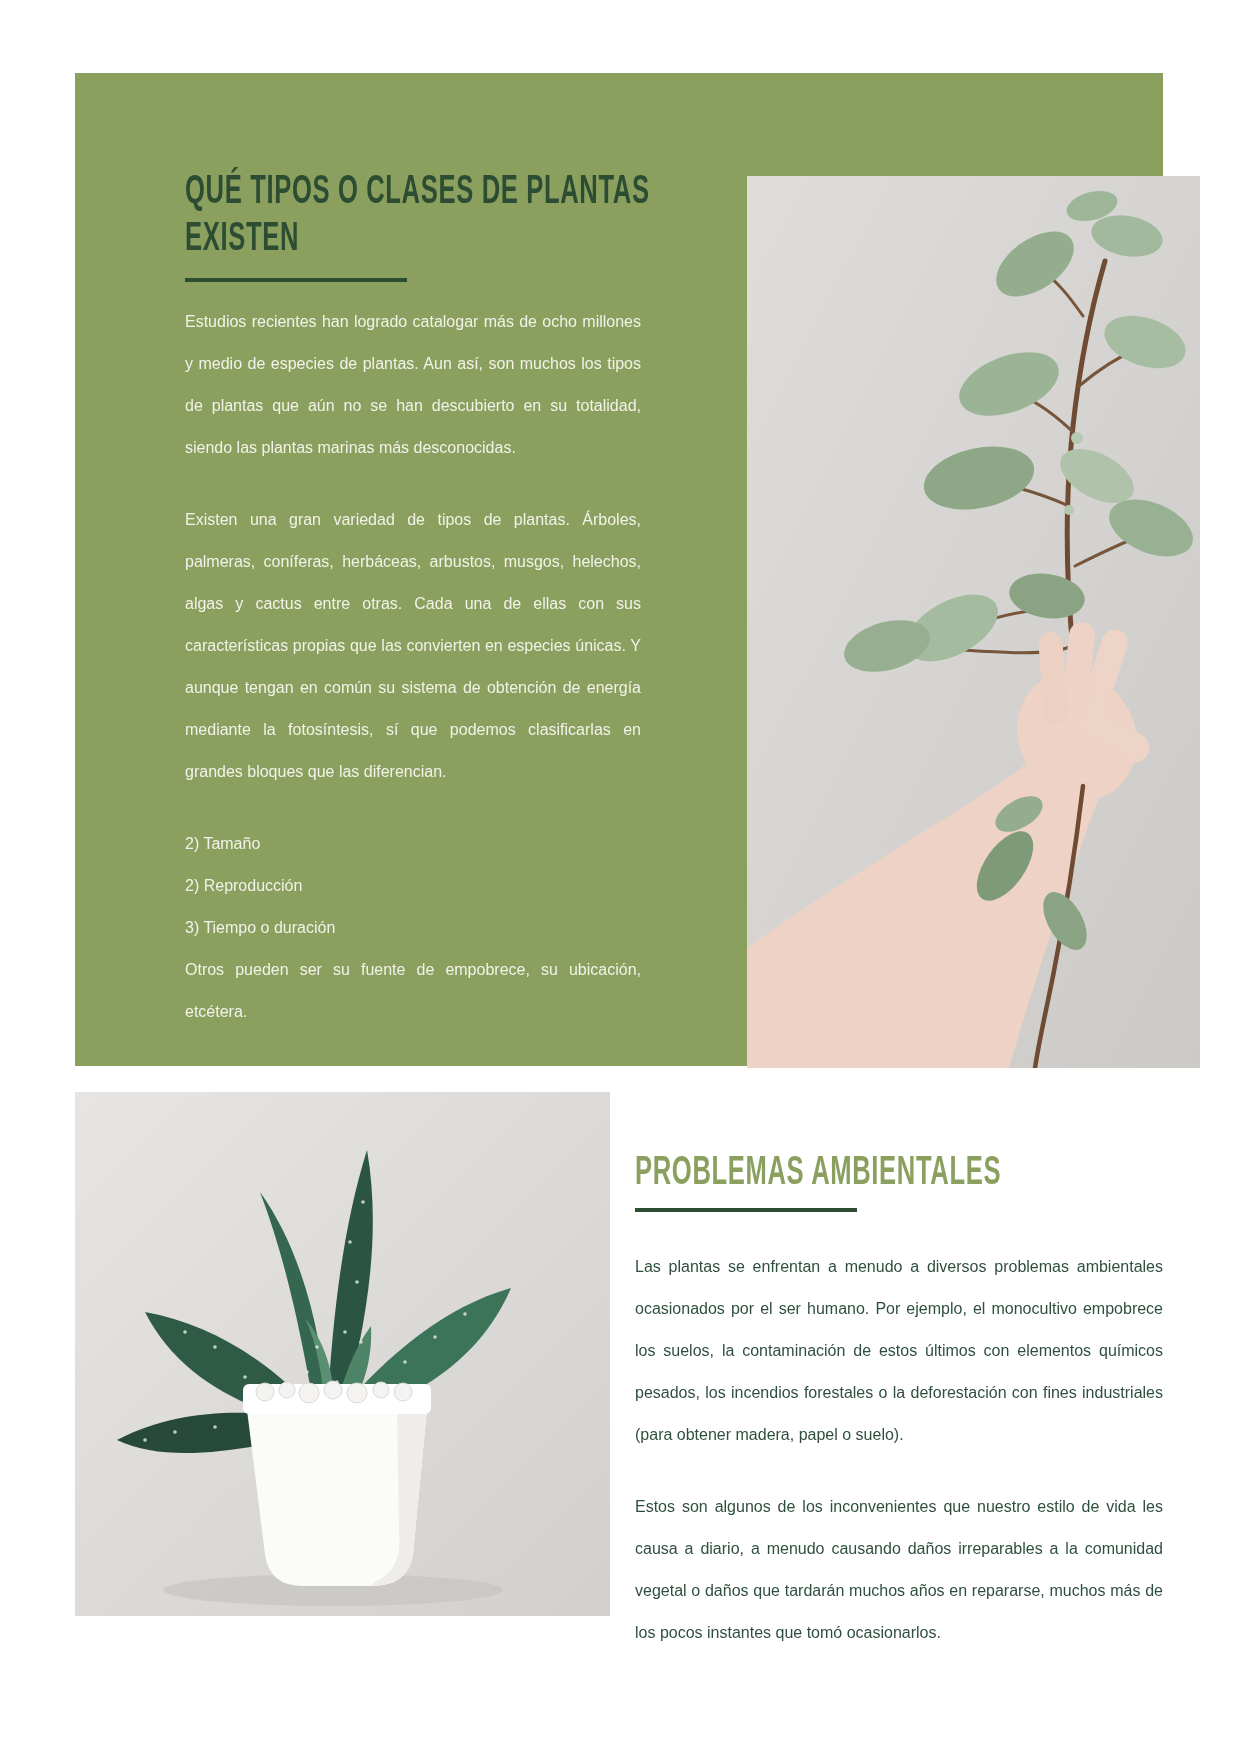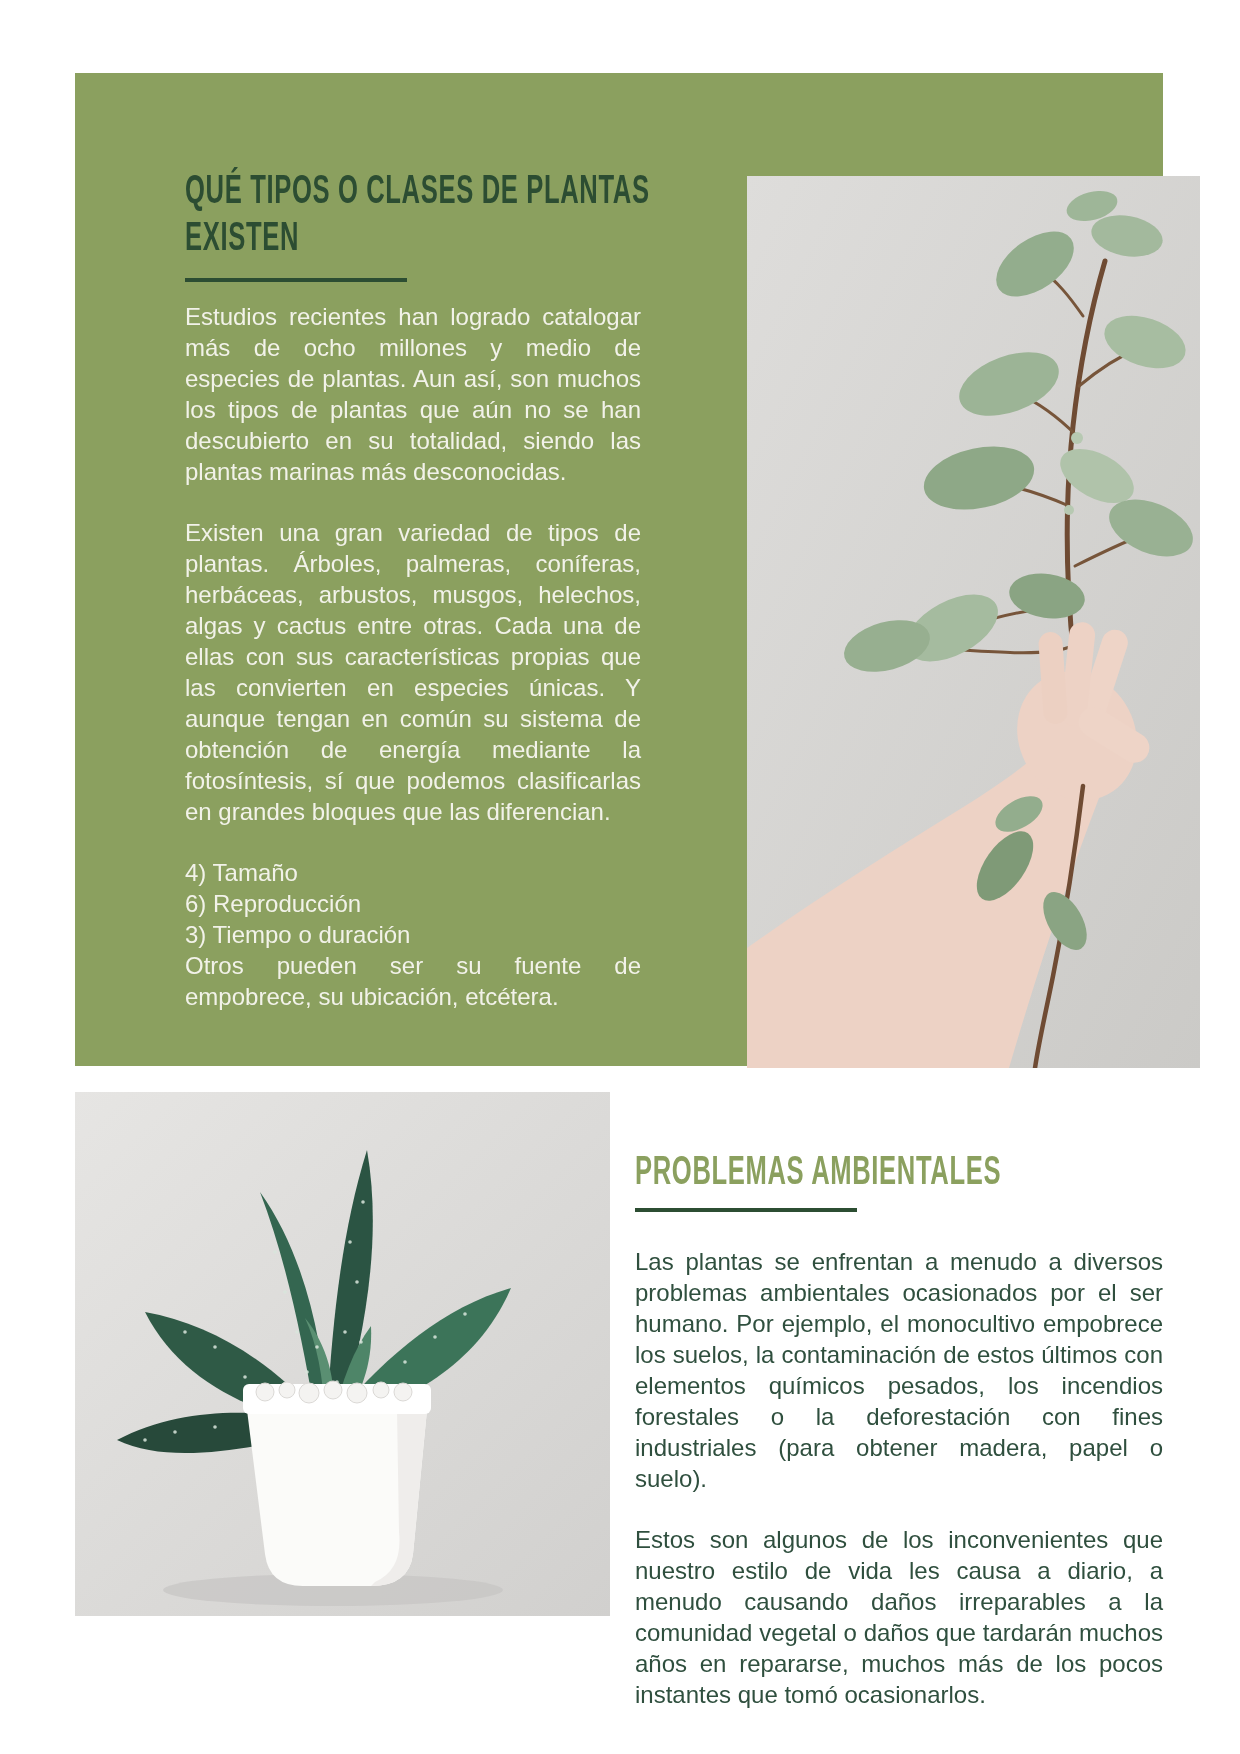--- a/index.html
+++ b/index.html
@@ -33,7 +33,7 @@
   .col2 .rule { margin-top:14px; }
 
   .text-col p {
-    font-size:24px; line-height:31px; text-align:justify;
+    font-size:16px; line-height:42px; text-align:justify;
     margin:0 0 30px 0; hyphens:auto;
   }
   .col1 p { color:#F2F2E9; }

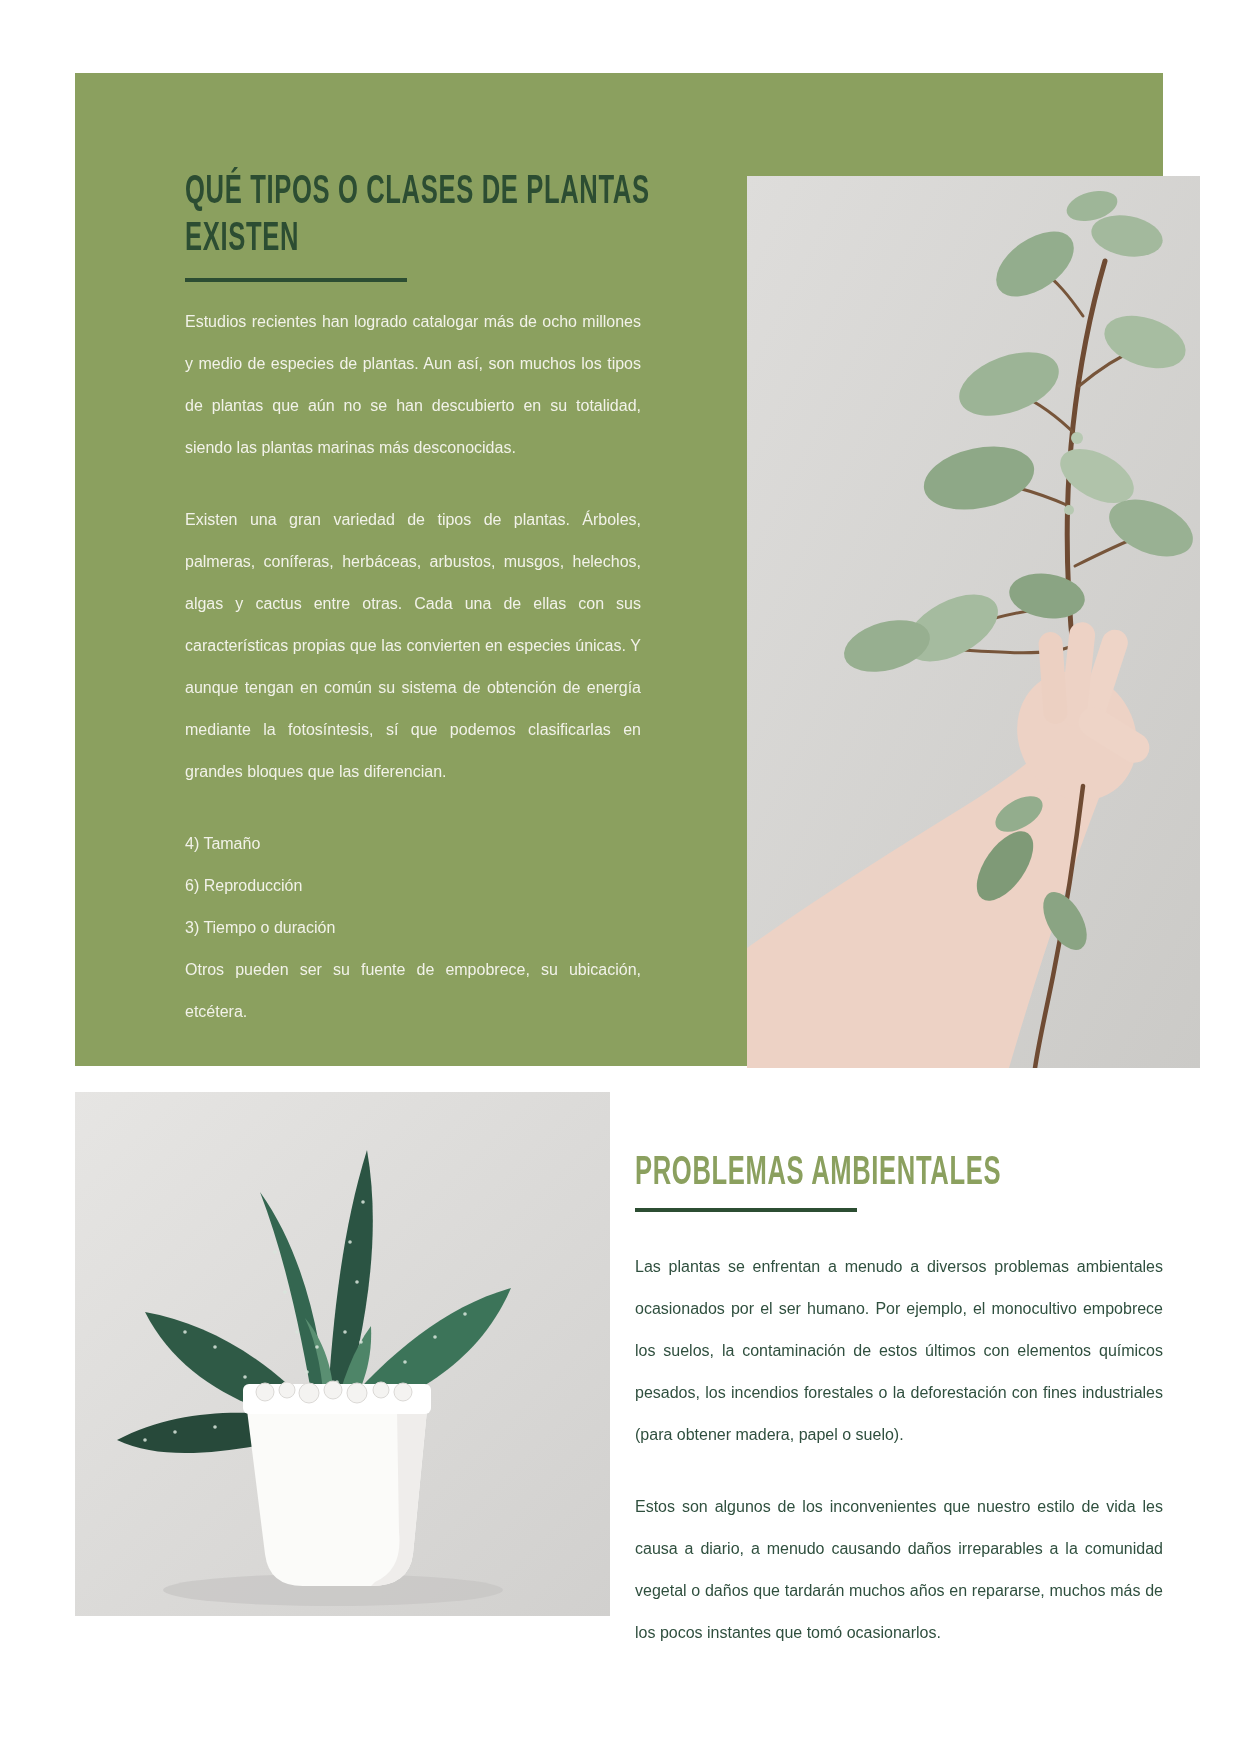--- a/index.html
+++ b/index.html
@@ -60,7 +60,7 @@
       <p>Existen una gran variedad de tipos de plantas. Árboles, palmeras, coníferas, herbáceas, arbustos, musgos, helechos, algas y cactus entre otras. Cada una de ellas con sus características propias que las convierten en especies únicas. Y aunque tengan en común su sistema de obtención de energía mediante la fotosíntesis, sí que podemos clasificarlas en grandes bloques que las diferencian.</p>
 
       <div class="list">
-        <p>4) Tamaño</p>
+        <p>2) Tamaño</p>
         <p>6) Reproducción</p>
         <p>3) Tiempo o duración</p>
       </div>

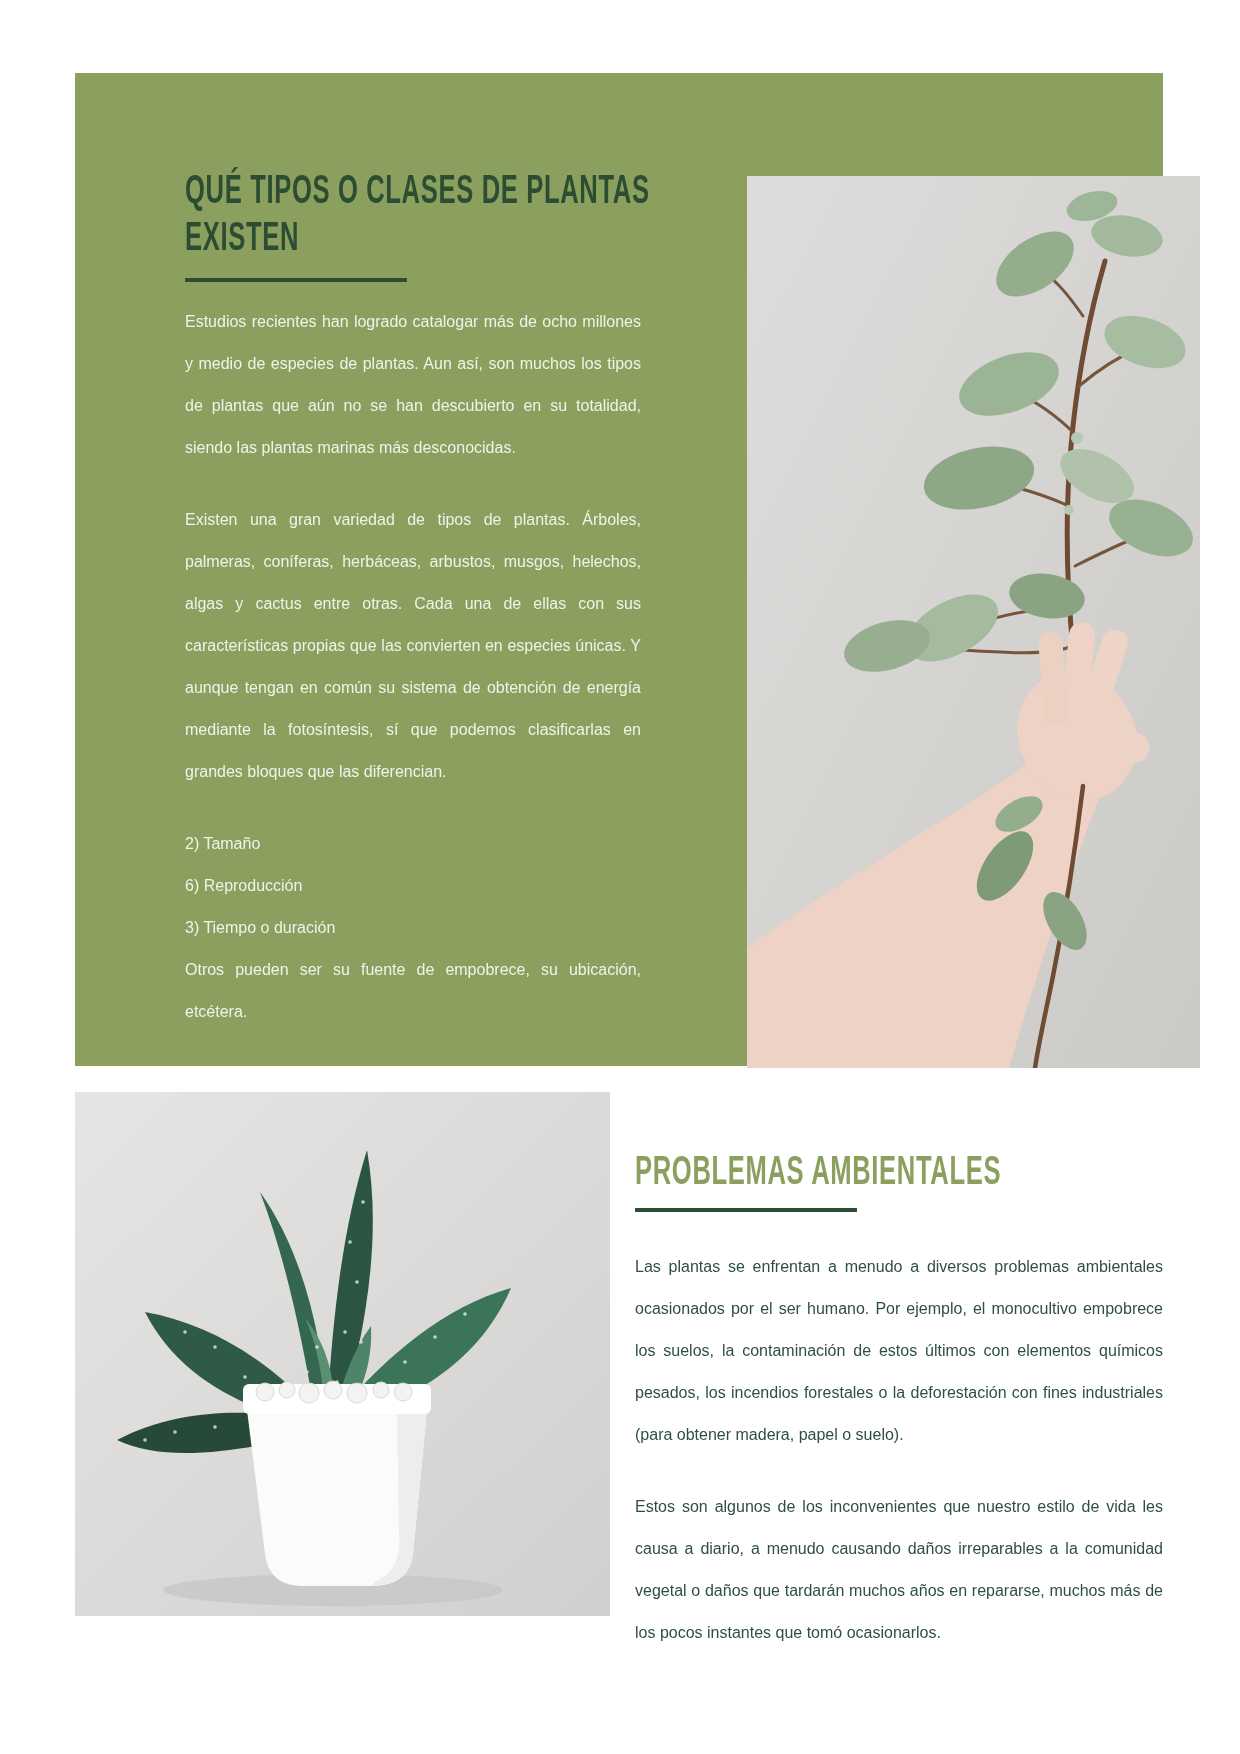--- a/index.html
+++ b/index.html
@@ -61,7 +61,7 @@
 
       <div class="list">
         <p>2) Tamaño</p>
-        <p>6) Reproducción</p>
+        <p>2) Reproducción</p>
         <p>3) Tiempo o duración</p>
       </div>
 

